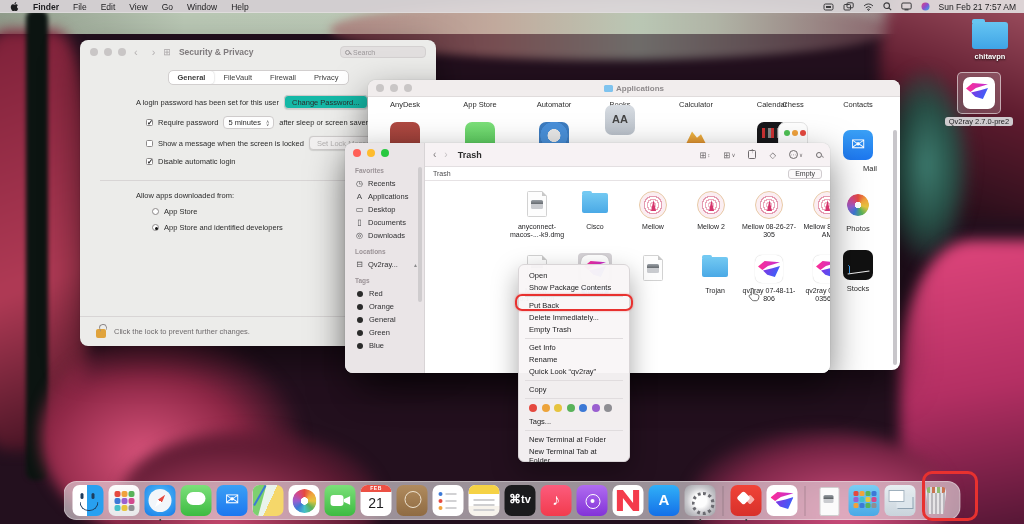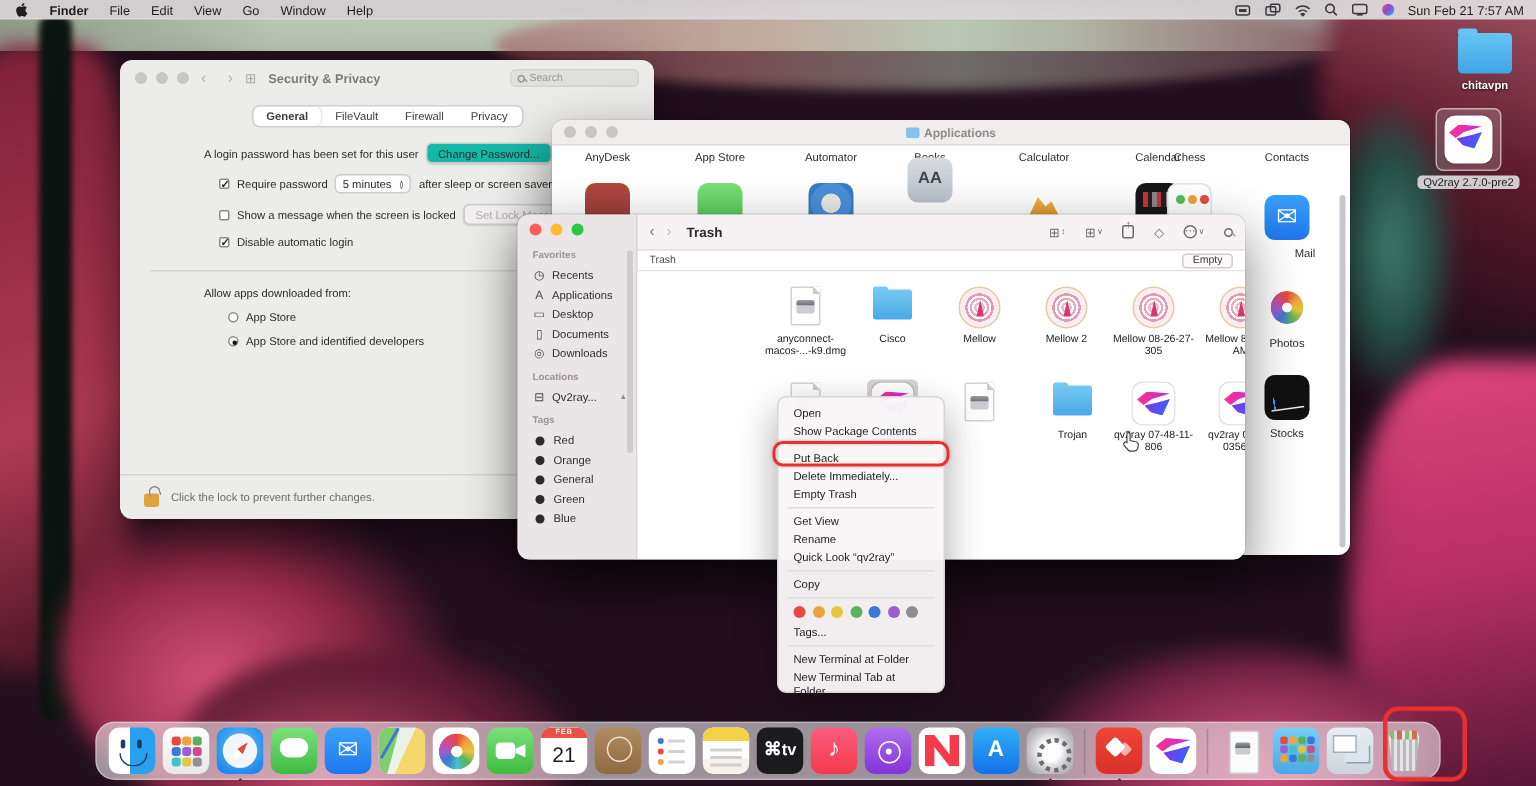--- a/index.html
+++ b/index.html
@@ -521,7 +521,7 @@
   <div class="mi">Delete Immediately...</div>
   <div class="mi">Empty Trash</div>
   <div class="msep"></div>
-  <div class="mi">Get View</div>
+  <div class="mi">Get Info</div>
   <div class="mi">Rename</div>
   <div class="mi">Quick Look “qv2ray”</div>
   <div class="msep"></div>

